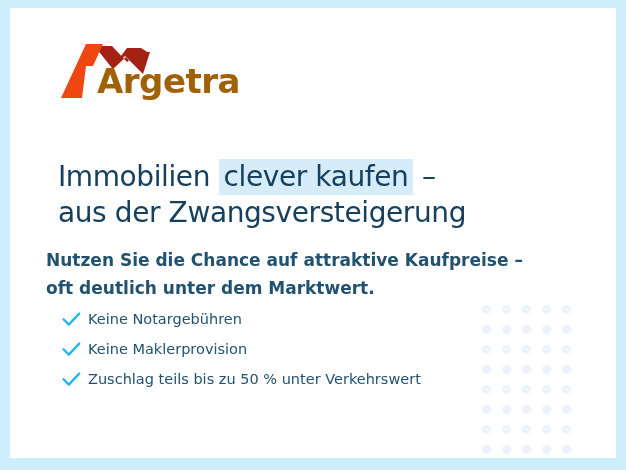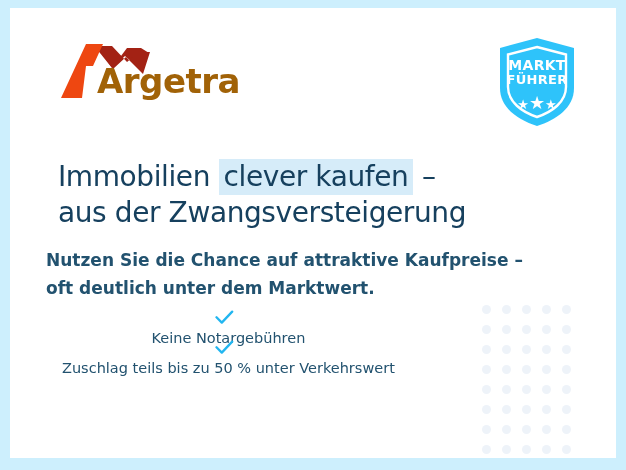--- a/index.html
+++ b/index.html
@@ -241,19 +241,6 @@
       <div id="logo-word">Argetra</div>
     </div>
 
-    <div id="badge">
-      <svg width="82" height="92" viewBox="0 0 82 92">
-        <path d="M41 2 L78 12 L78 52 C78 72 60 84 41 90 C22 84 4 72 4 52 L4 12 Z" fill="#2ec3fa"></path>
-        <path d="M41 11 L70 18.5 L70 51 C70 66 56 76 41 81 C26 76 12 66 12 51 L12 18.5 Z" fill="none" stroke="#ffffff" stroke-width="2.4"></path>
-      </svg>
-      <div id="badge-text">
-        <span class="l1">MARKT</span>
-        <span class="l2">FÜHRER</span>
-      </div>
-      <div id="badge-stars">
-        <span class="s">★</span><span class="sb">★</span><span class="s">★</span>
-      </div>
-    </div>
 
     <h1 id="headline">
       <span>Immobilien </span><span class="hl">clever kaufen</span><span> –</span><br>

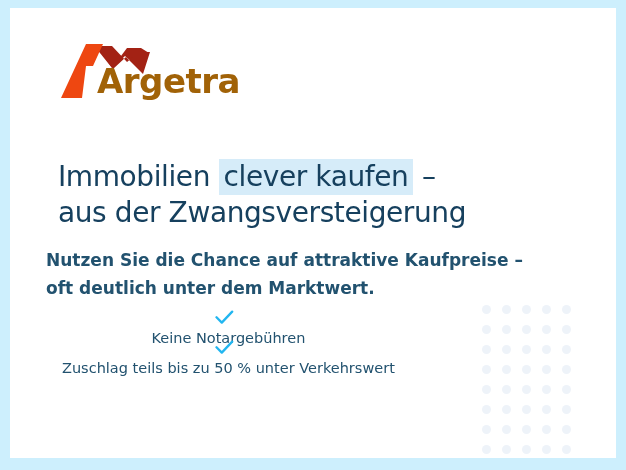--- a/index.html
+++ b/index.html
@@ -164,7 +164,6 @@
     display: flex;
     align-items: center;
     height: 30px;
-    flex-direction: column;
   }
   #features .check {
     width: 26px;

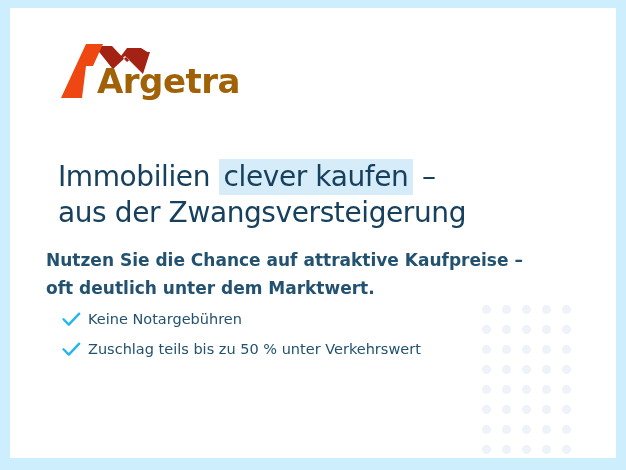--- a/index.html
+++ b/index.html
@@ -266,6 +266,14 @@
               <path d="M1.5 7.2 L6.8 12.6 L17.2 1.6" fill="none" stroke="#22b6f0" stroke-width="2.3" stroke-linecap="round" stroke-linejoin="round"></path>
             </svg>
           </span>
+          <span class="label">Keine Maklerprovision</span>
+        </li>
+        <li>
+          <span class="check">
+            <svg width="19" height="15" viewBox="0 0 19 15">
+              <path d="M1.5 7.2 L6.8 12.6 L17.2 1.6" fill="none" stroke="#22b6f0" stroke-width="2.3" stroke-linecap="round" stroke-linejoin="round"></path>
+            </svg>
+          </span>
           <span class="label">Zuschlag teils bis zu 50 % unter Verkehrswert</span>
         </li>
       </ul>

